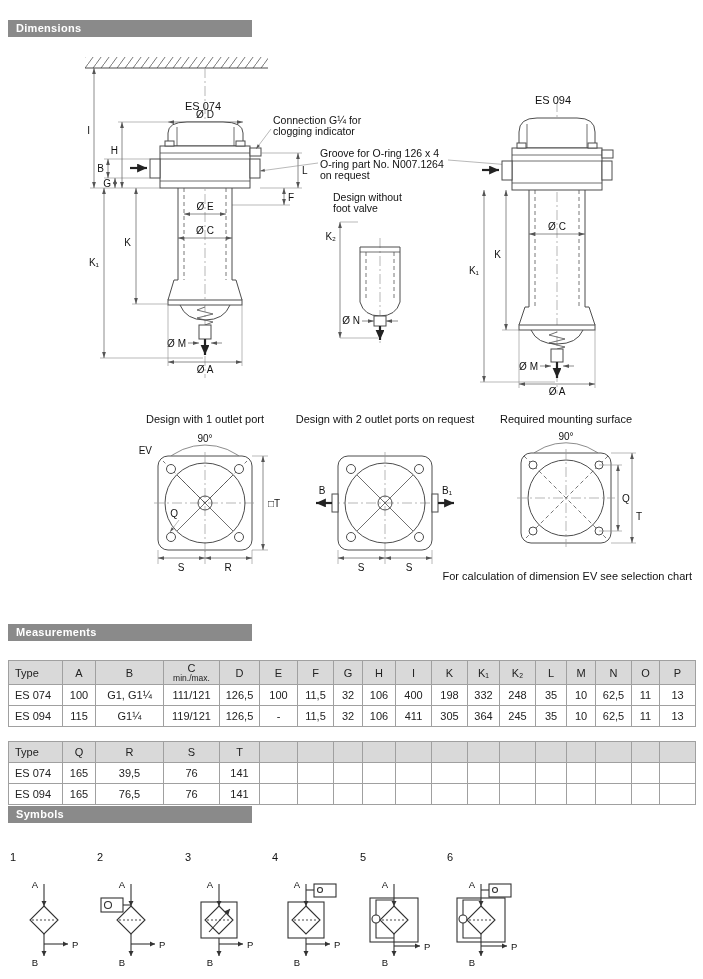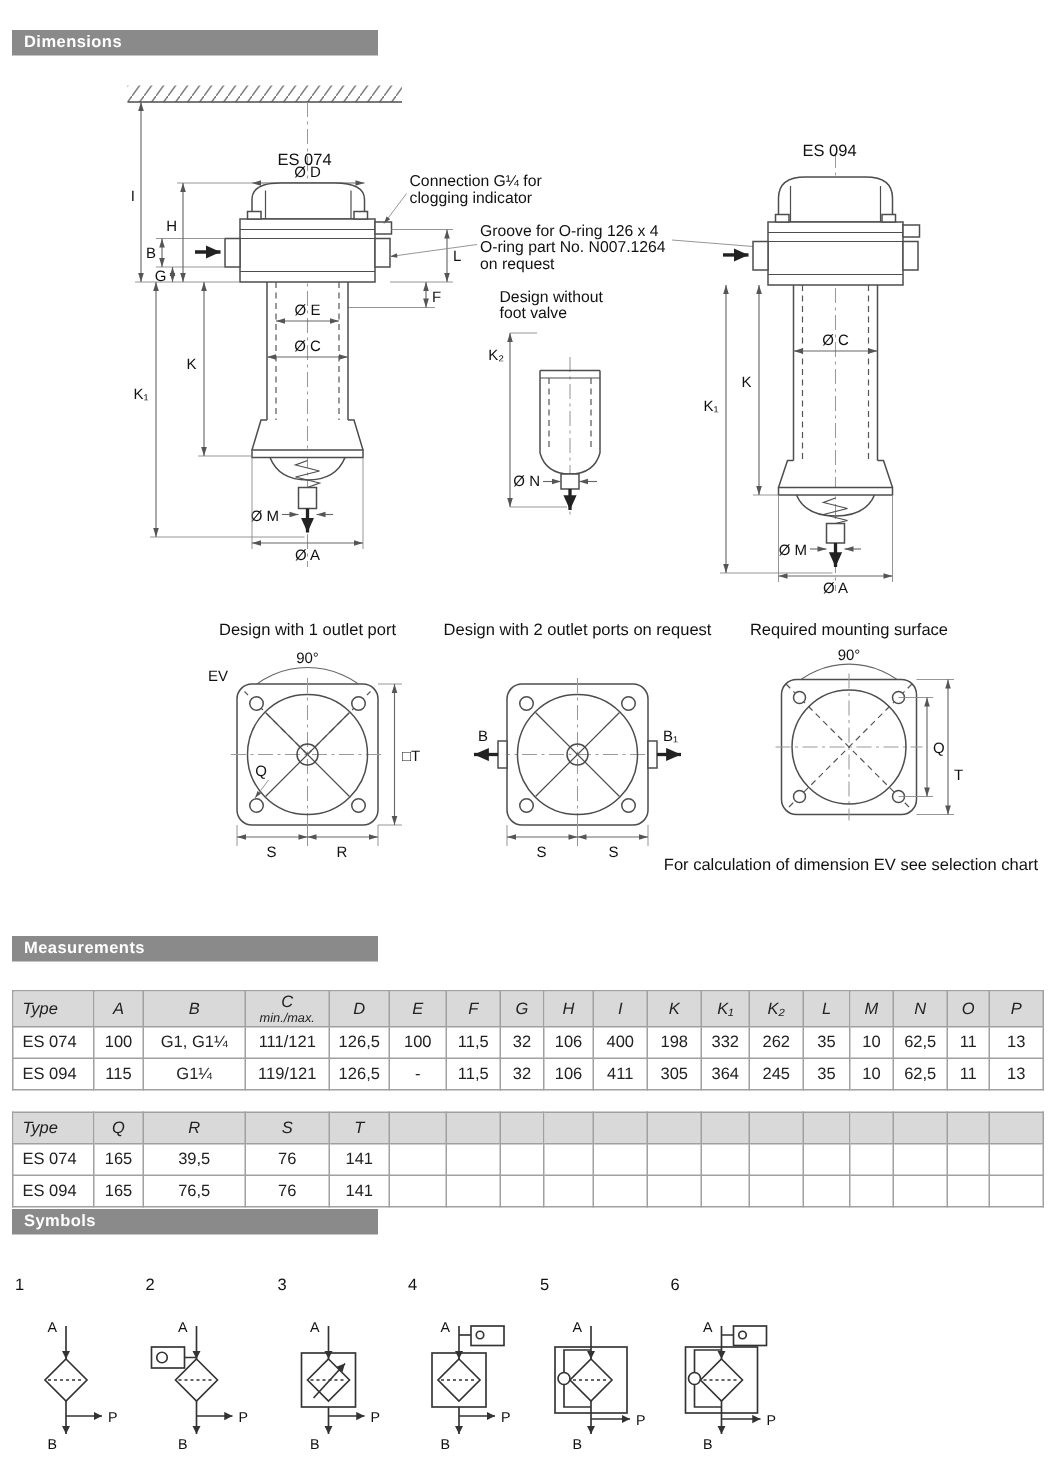--- a/index.html
+++ b/index.html
@@ -12,7 +12,7 @@
         font-size:11px;background:#fff;}
   th,td{border:1px solid #a0a0a0;text-align:center;padding:1px 2px;overflow:hidden;
         white-space:nowrap;font-weight:normal;height:18px;}
-  thead th{background:#d9d9d9;font-style:italic;}
+  thead th{background:#d9d9d9;}
   .type-col{text-align:left;padding-left:6px;}
   .sub{display:block;font-size:8.5px;line-height:9px;}
   #tbl1{top:660px;}

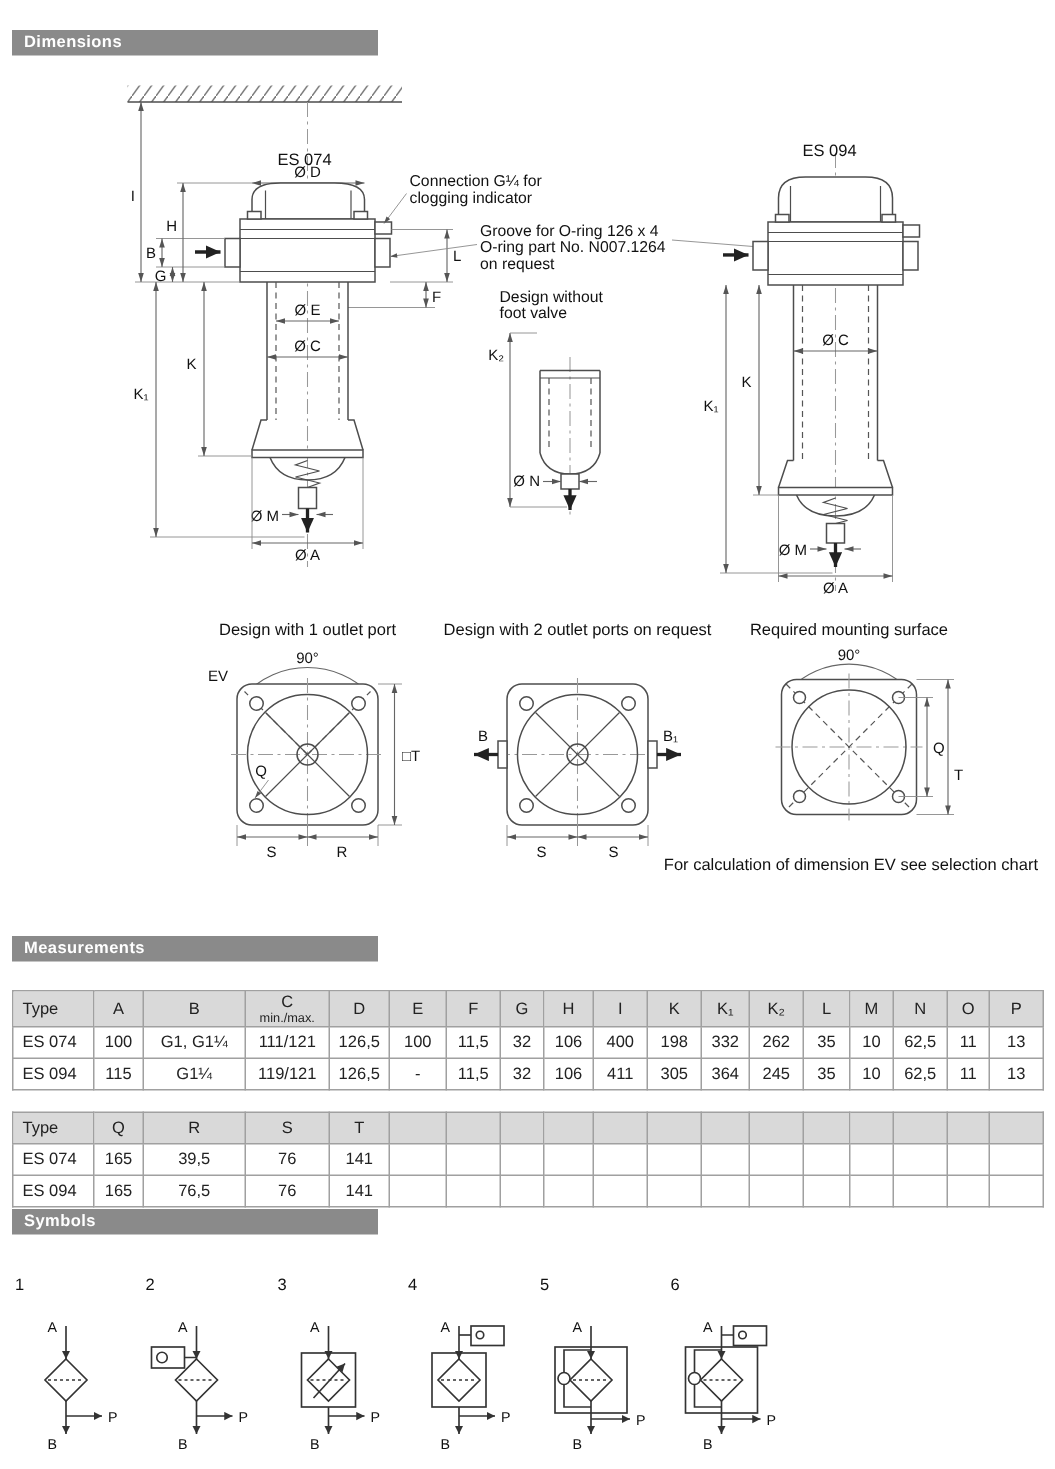--- a/index.html
+++ b/index.html
@@ -365,7 +365,7 @@
       <td>400</td>
       <td>198</td>
       <td>332</td>
-      <td>262</td>
+      <td>248</td>
       <td>35</td>
       <td>10</td>
       <td>62,5</td>

